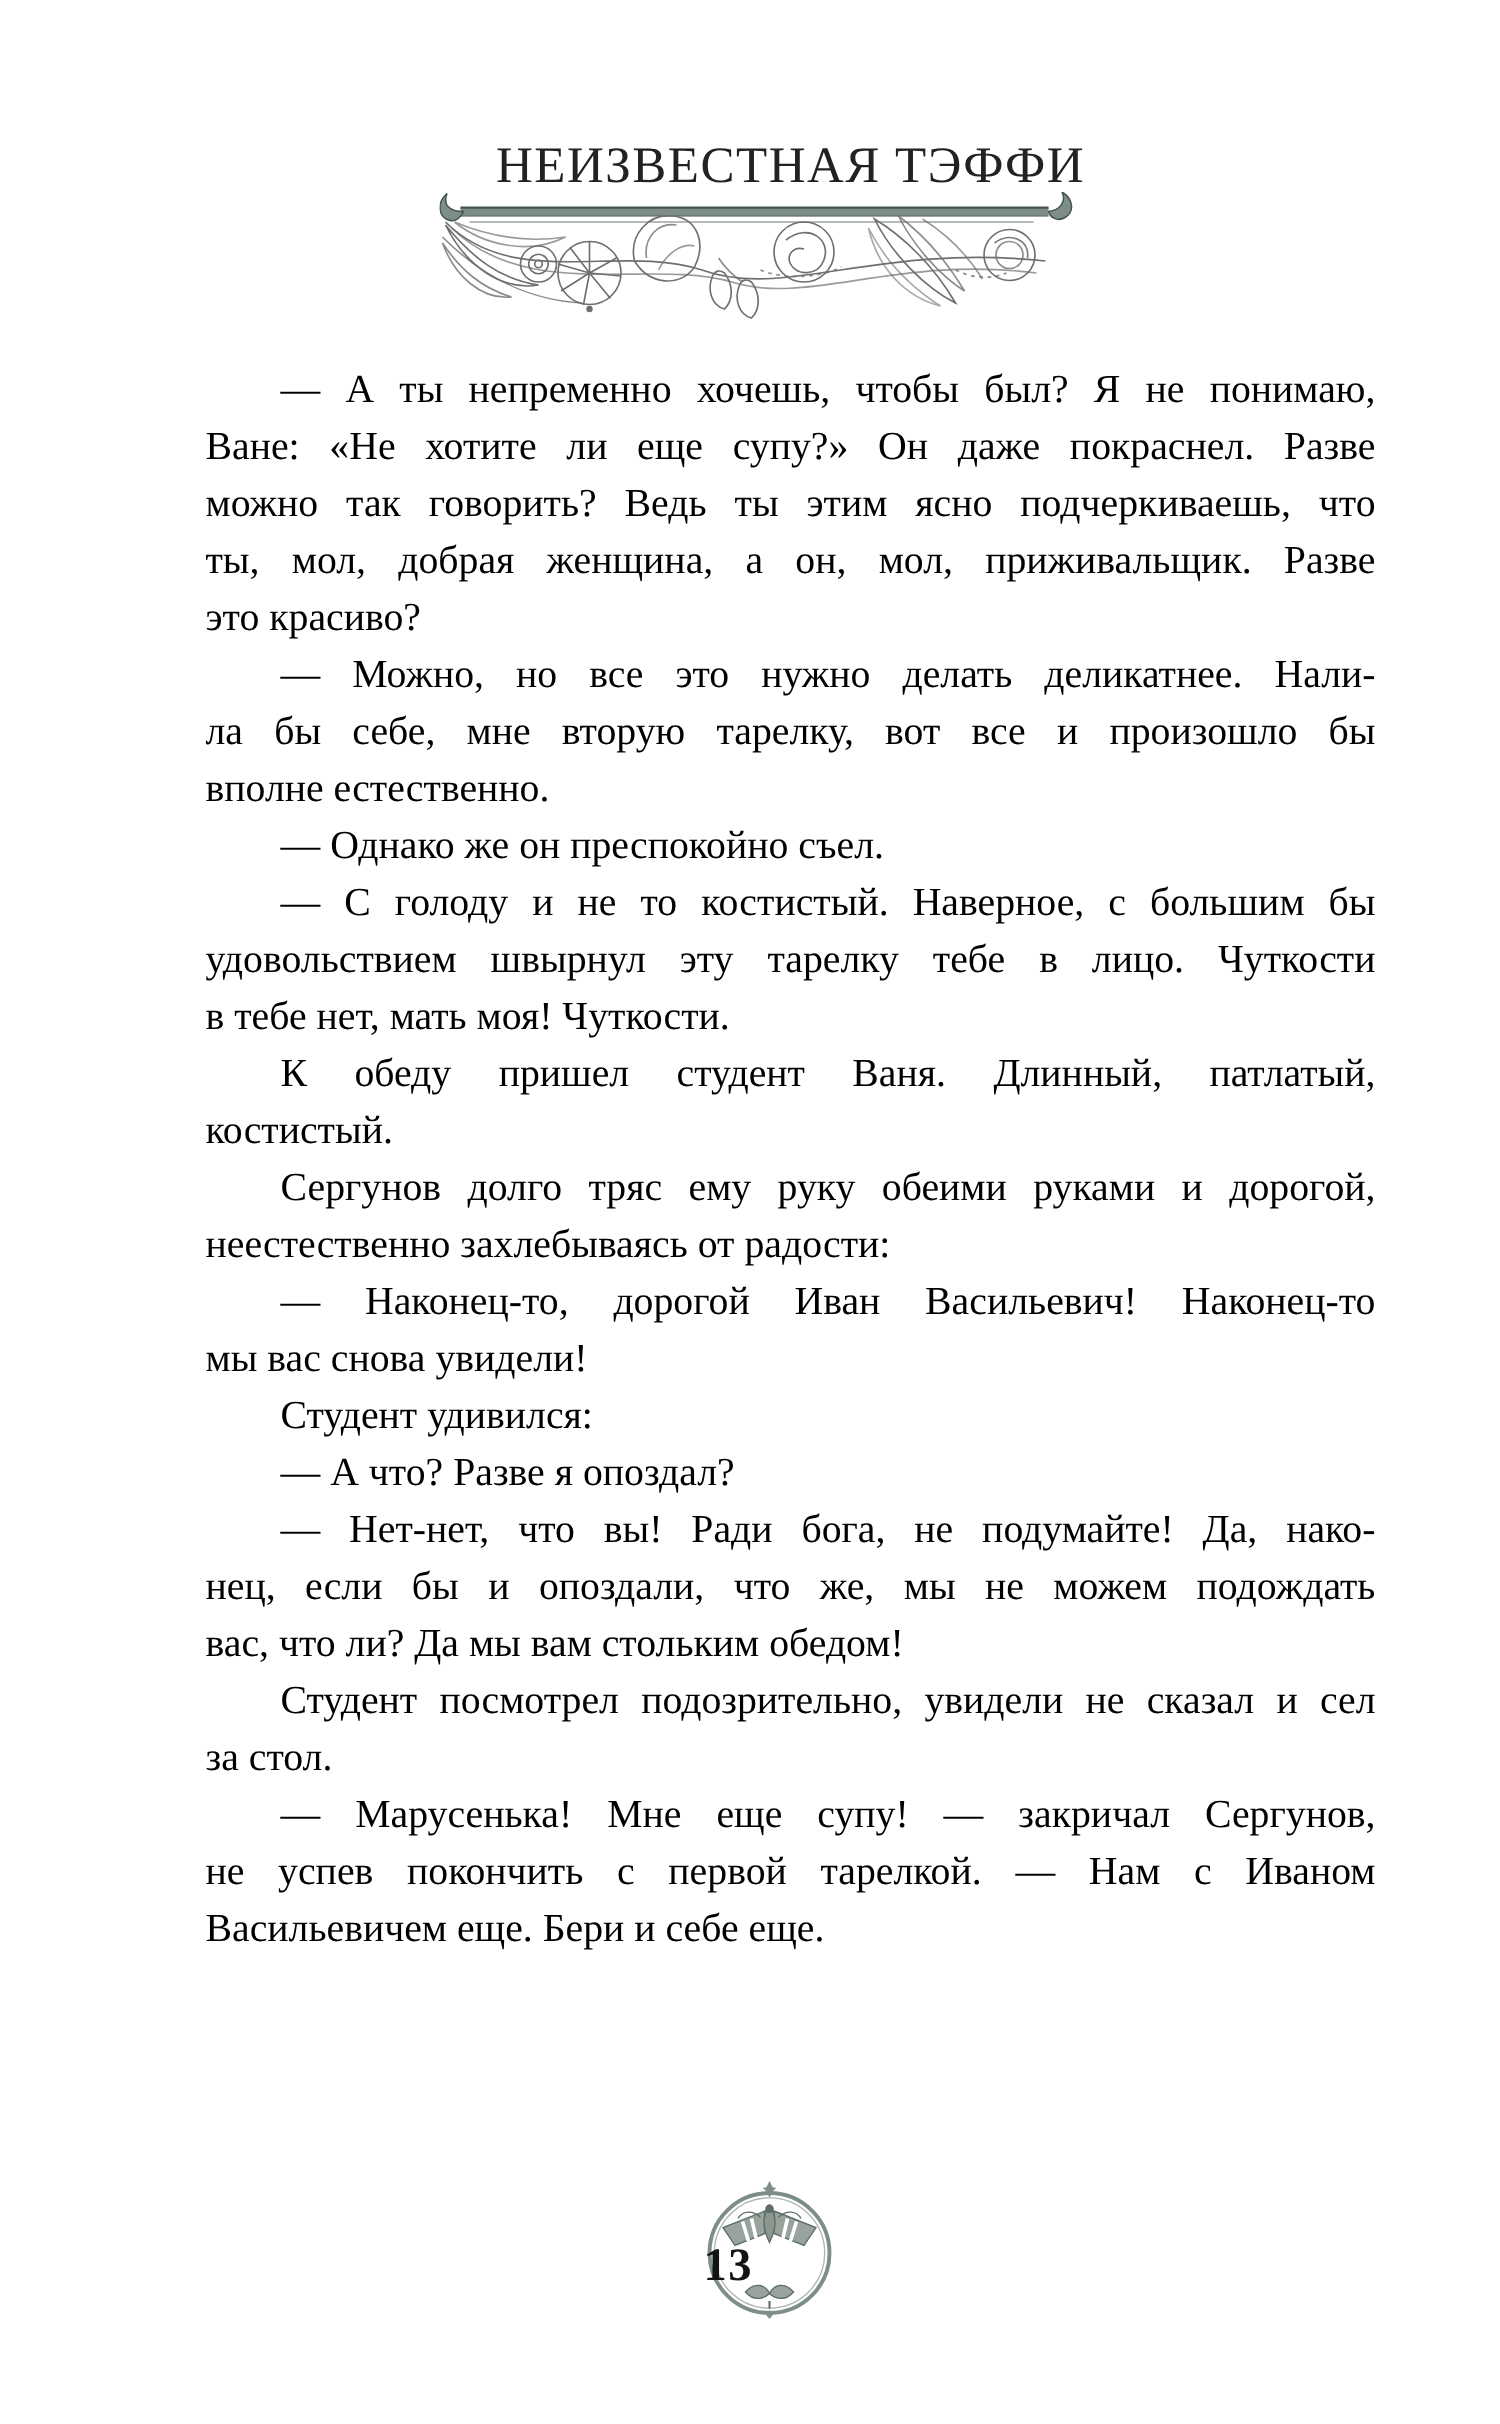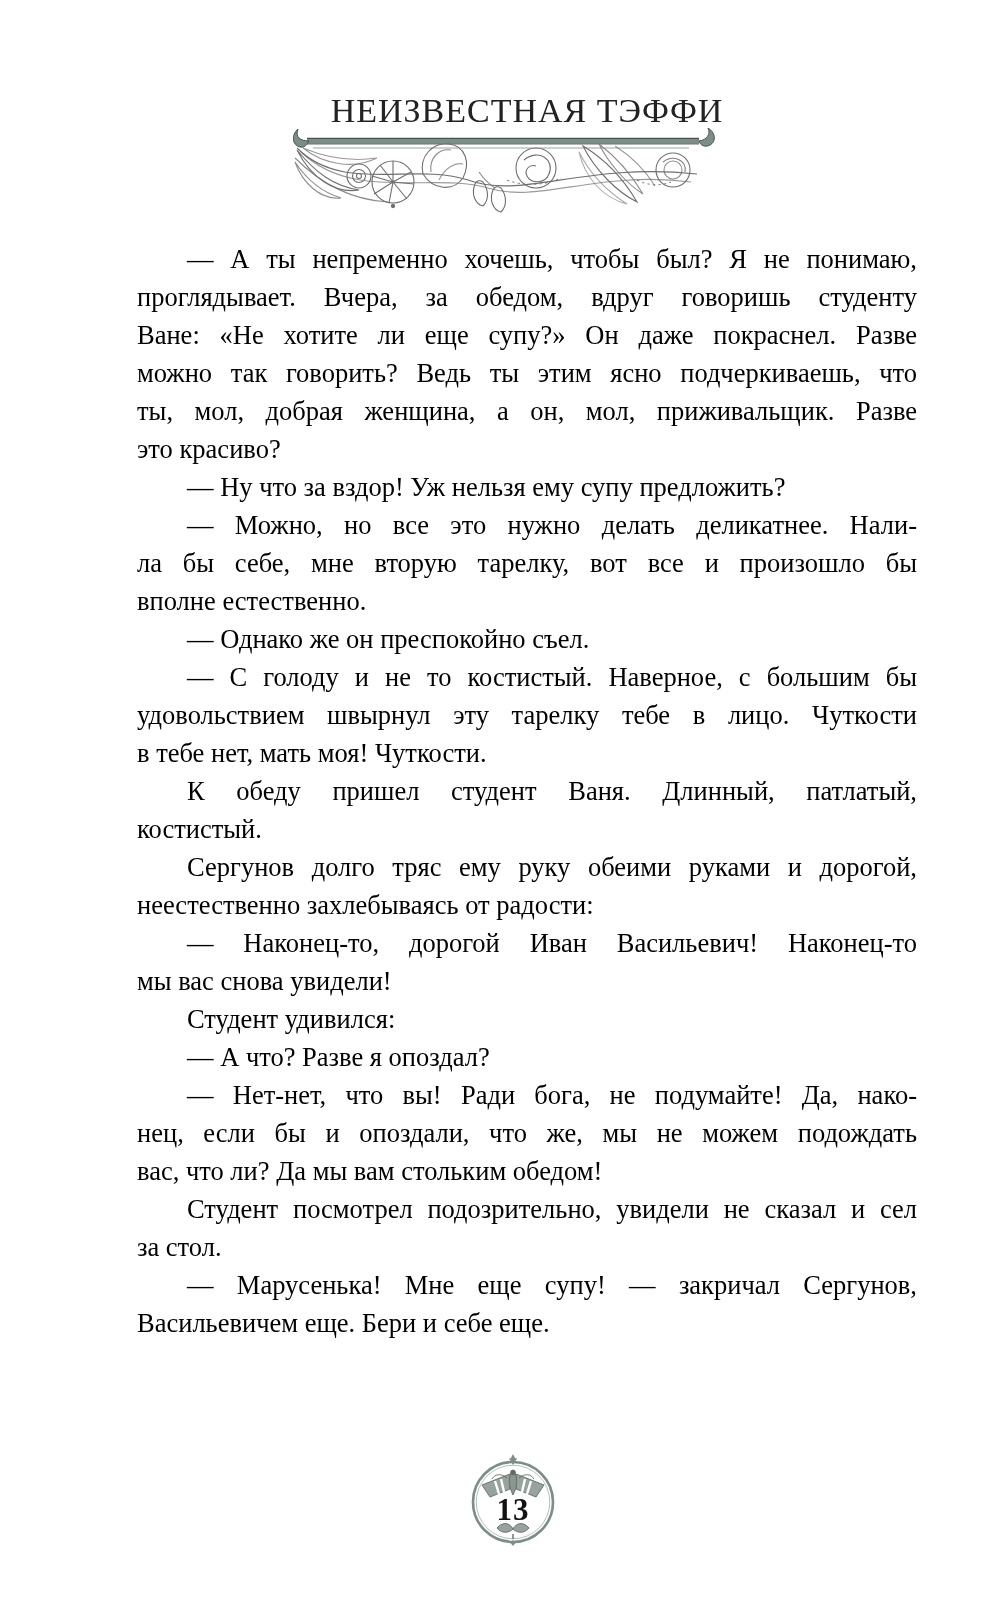--- a/index.html
+++ b/index.html
@@ -119,7 +119,6 @@
 
   <main class="text-block" id="text-container">
       <div class="line first">— А ты непременно хочешь, чтобы был? Я не понимаю,</div>
-      <div class="line">проглядывает. Вчера, за обедом, вдруг говоришь студенту</div>
       <div class="line">Ване: «Не хотите ли еще супу?» Он даже покраснел. Разве</div>
       <div class="line">можно так говорить? Ведь ты этим ясно подчеркиваешь, что</div>
       <div class="line">ты, мол, добрая женщина, а он, мол, приживальщик. Разве</div>

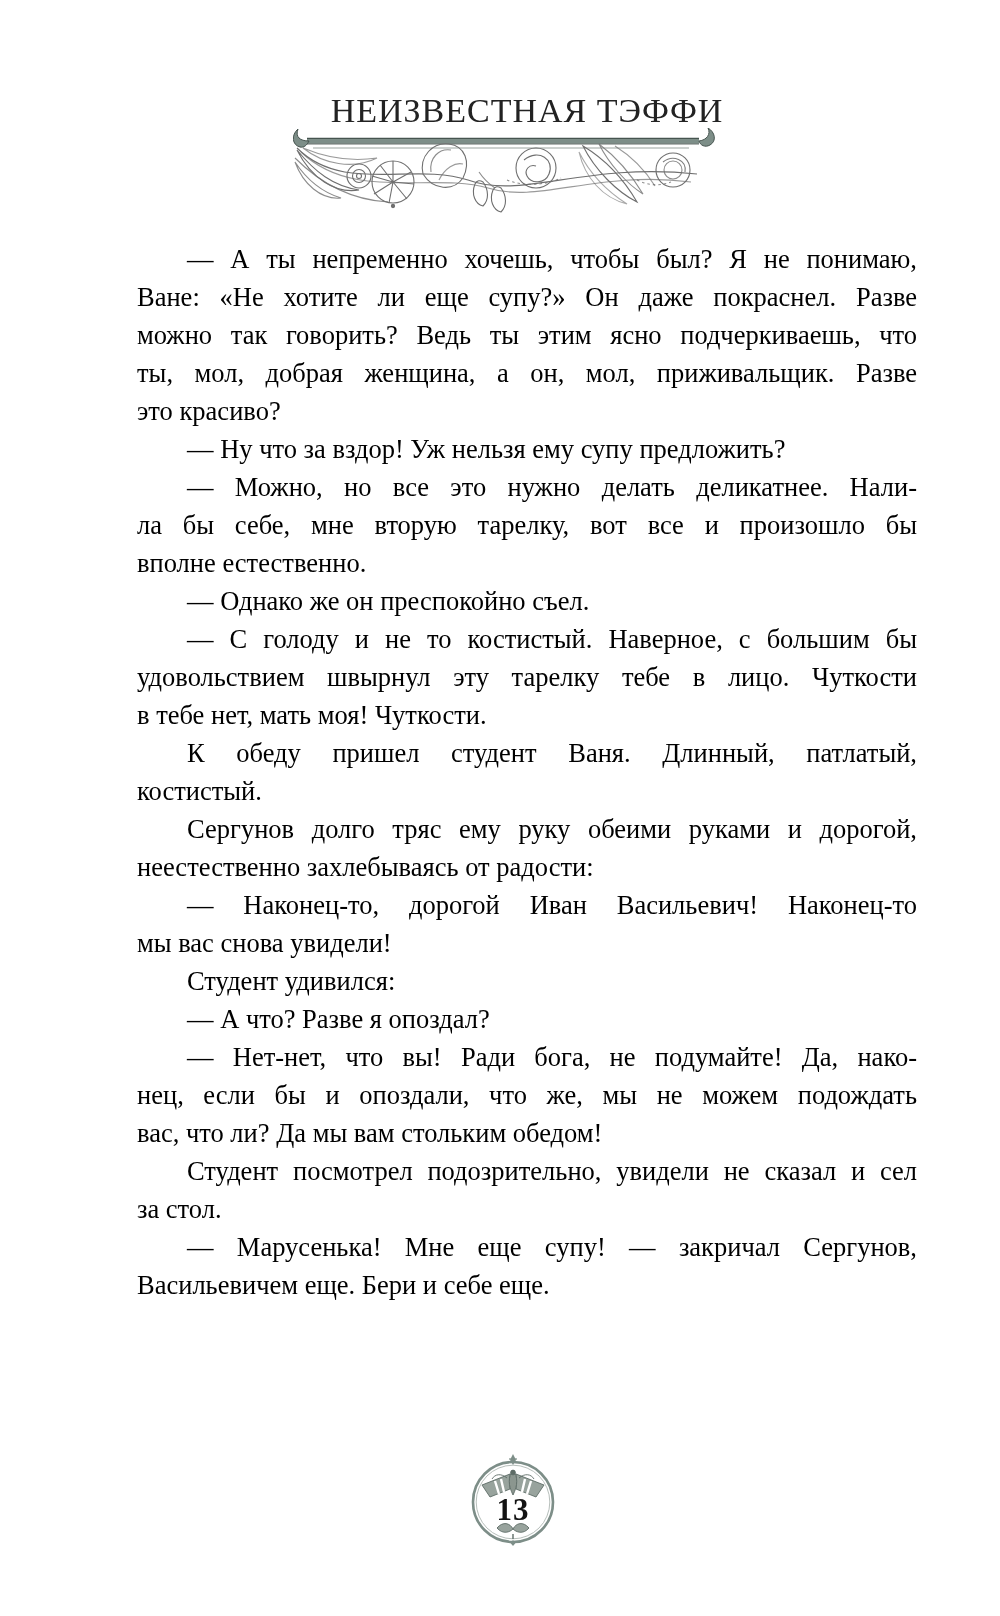--- a/index.html
+++ b/index.html
@@ -123,7 +123,6 @@
       <div class="line">можно так говорить? Ведь ты этим ясно подчеркиваешь, что</div>
       <div class="line">ты, мол, добрая женщина, а он, мол, приживальщик. Разве</div>
       <div class="line last">это красиво?</div>
-      <div class="line first last">— Ну что за вздор! Уж нельзя ему супу предложить?</div>
       <div class="line first">— Можно, но все это нужно делать деликатнее. Нали-</div>
       <div class="line">ла бы себе, мне вторую тарелку, вот все и произошло бы</div>
       <div class="line last">вполне естественно.</div>

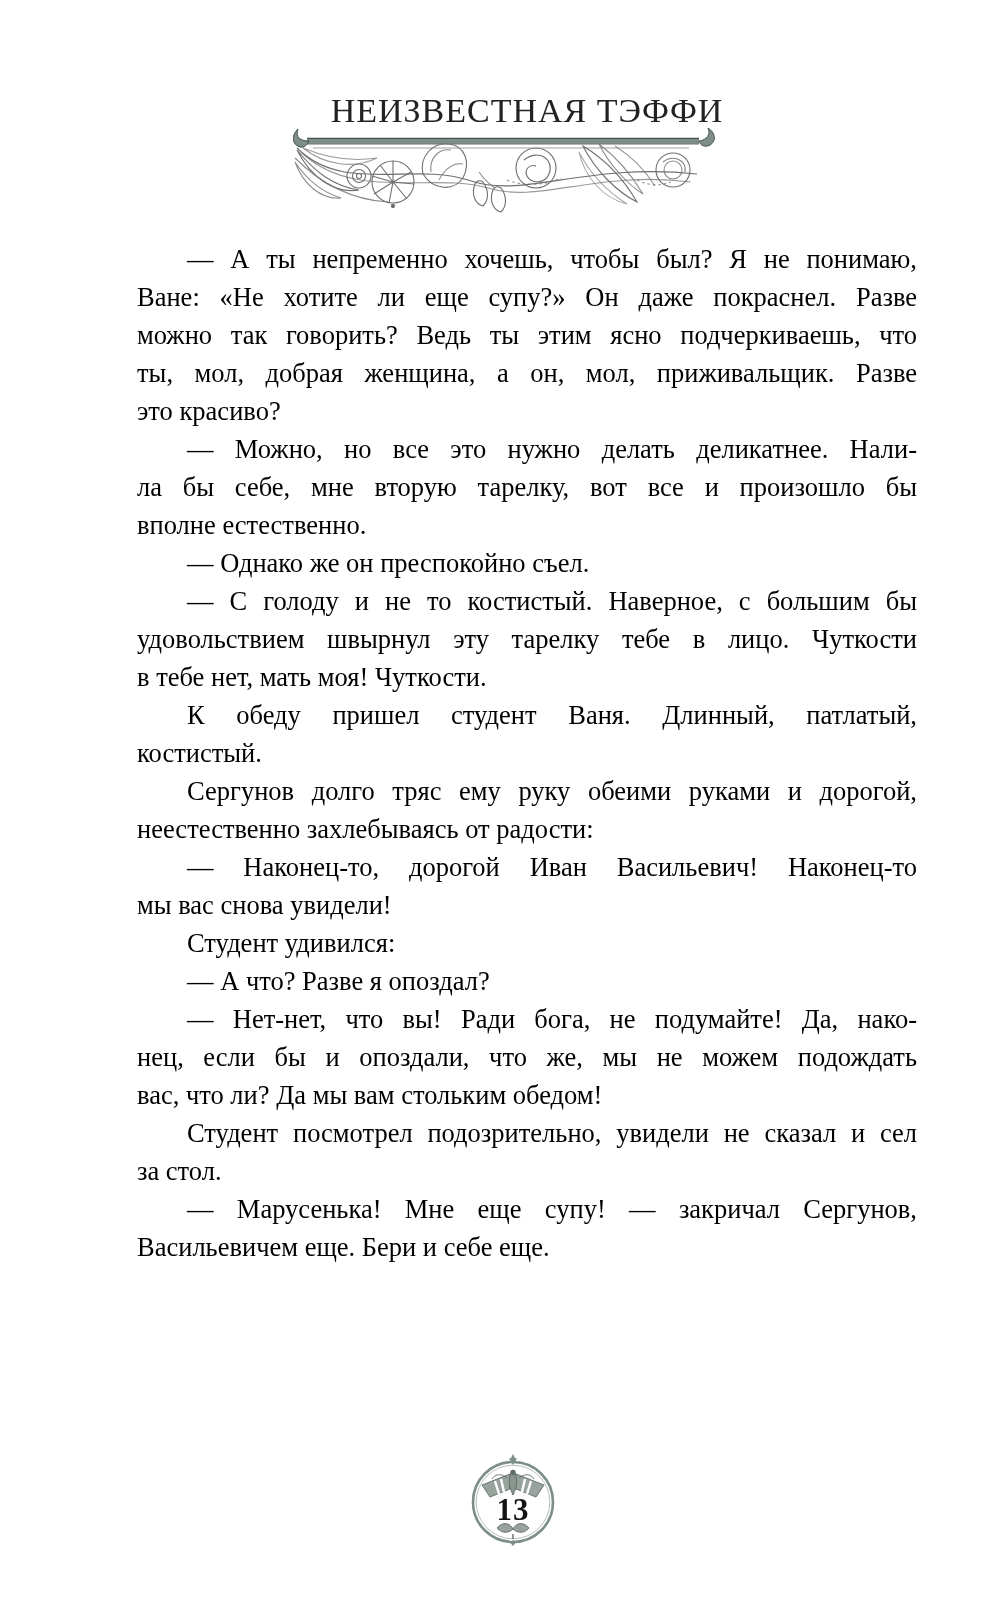--- a/index.html
+++ b/index.html
@@ -144,6 +144,7 @@
       <div class="line first">Студент посмотрел подозрительно, увидели не сказал и сел</div>
       <div class="line last">за стол.</div>
       <div class="line first">— Марусенька! Мне еще супу! — закричал Сергунов,</div>
+      <div class="line">не успев покончить с первой тарелкой. — Нам с Иваном</div>
       <div class="line last">Васильевичем еще. Бери и себе еще.</div>
     </main>
 

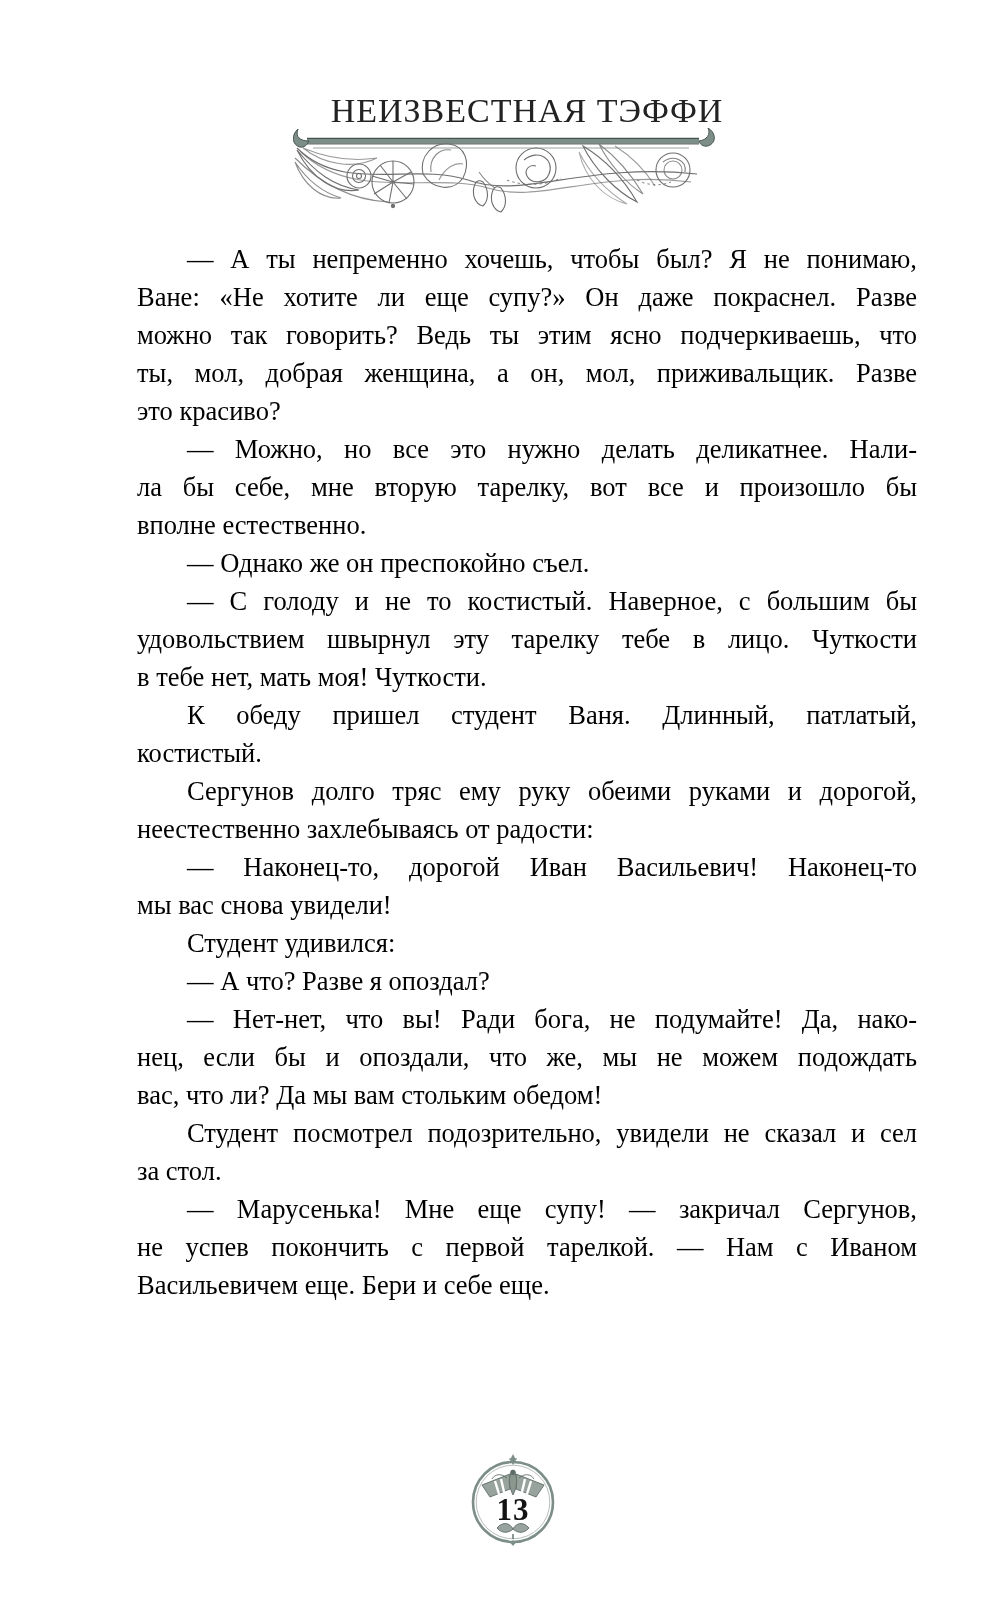--- a/index.html
+++ b/index.html
@@ -48,7 +48,6 @@
   .medallion svg { position:absolute; top:0; left:0; }
   .page-number {
     position:absolute; top:40px; left:0; right:0;
-    text-align:center;
     font-size:31px; font-weight:700;
     color:#131313;
     letter-spacing:1px;

